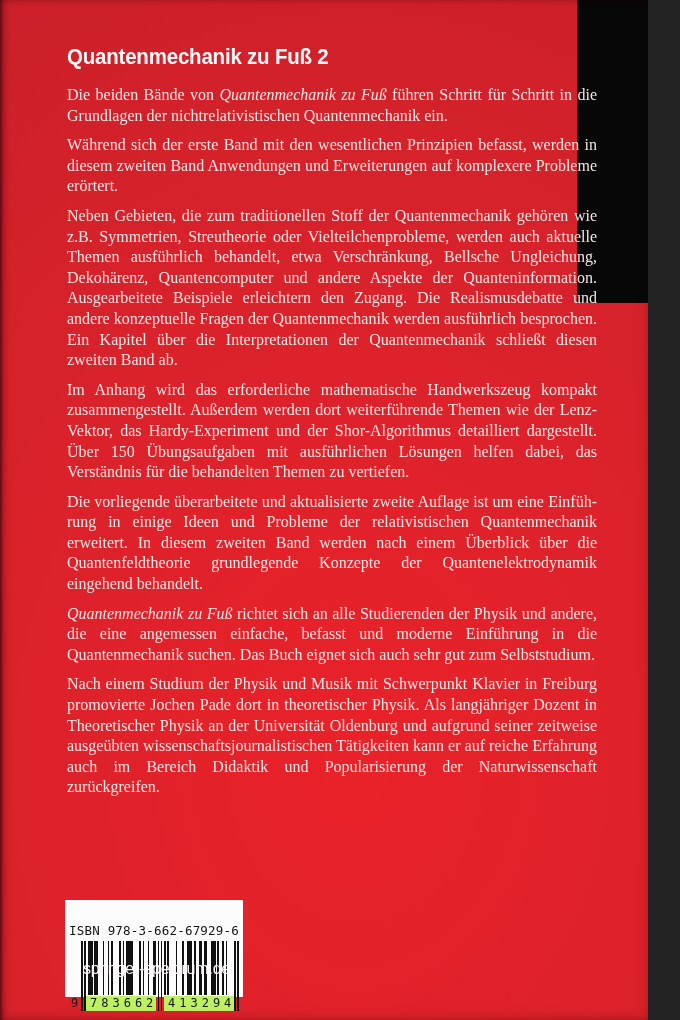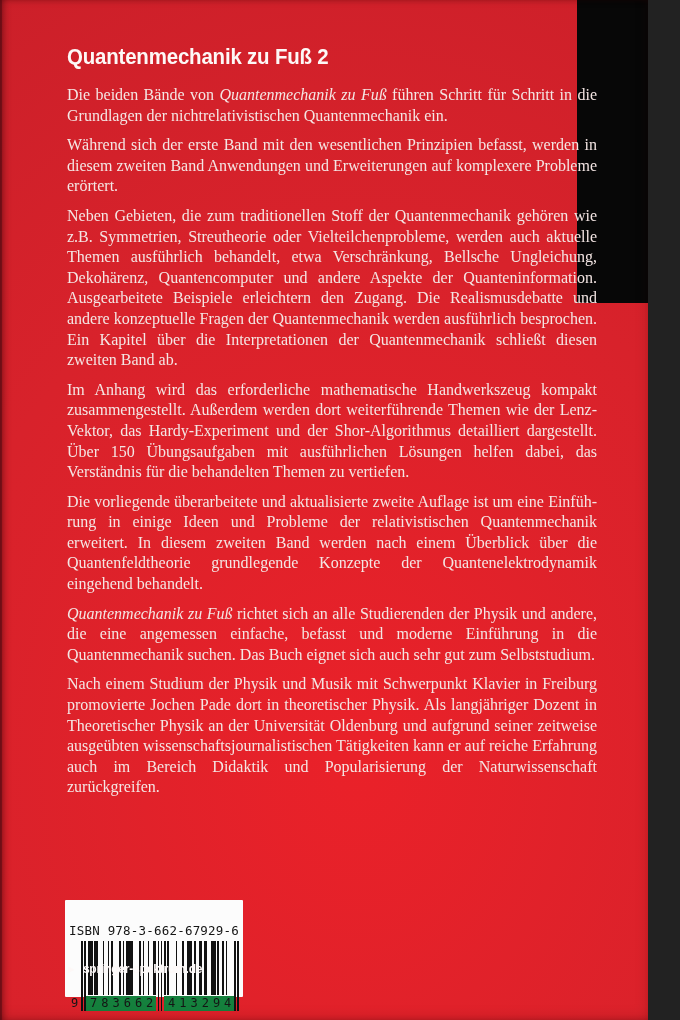--- a/index.html
+++ b/index.html
@@ -96,7 +96,7 @@
   .footer .arrow{font-size:11px;line-height:18px;}
   .footer .url{
     font-family:"Liberation Sans", sans-serif;
-    font-weight:700;font-size:12px;line-height:18px;
+    font-weight:400;font-size:16px;line-height:18px;
     letter-spacing:-0.2px;
   }
 </style>

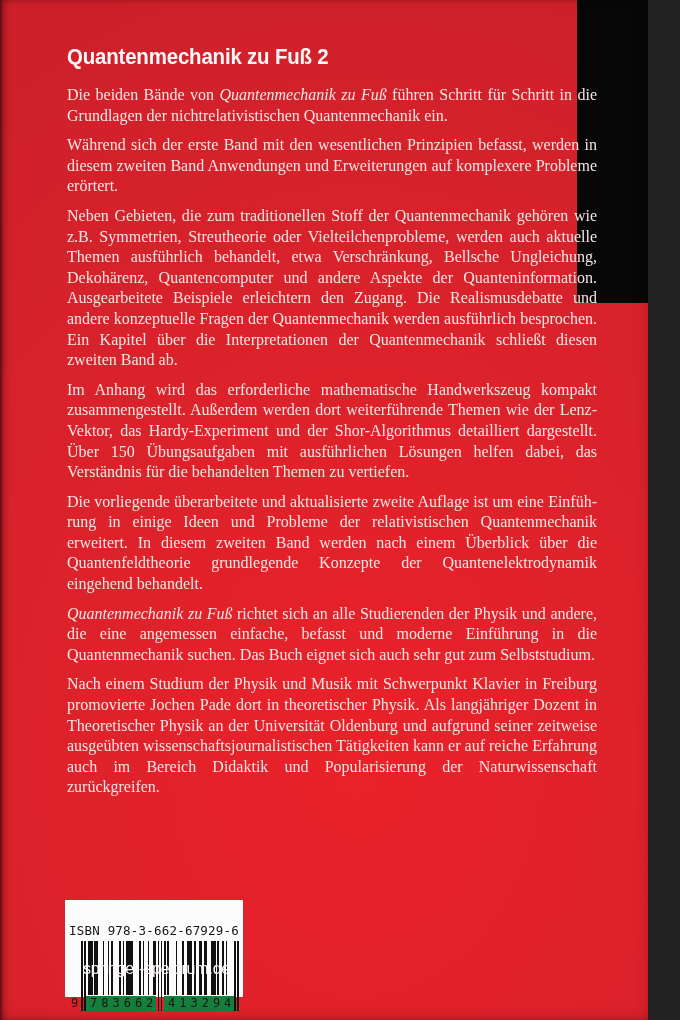--- a/index.html
+++ b/index.html
@@ -82,7 +82,7 @@
     position:absolute;bottom:0;height:15px;
     font-family:"DejaVu Sans Mono","Liberation Mono", monospace;
     font-size:12px;line-height:15px;color:#151515;
-    background:#15803d;text-align:center;
+    background:#bef264;text-align:center;
     white-space:nowrap;overflow:hidden;
   }
   .ean-digit{left:0;width:11px;background:transparent;}

